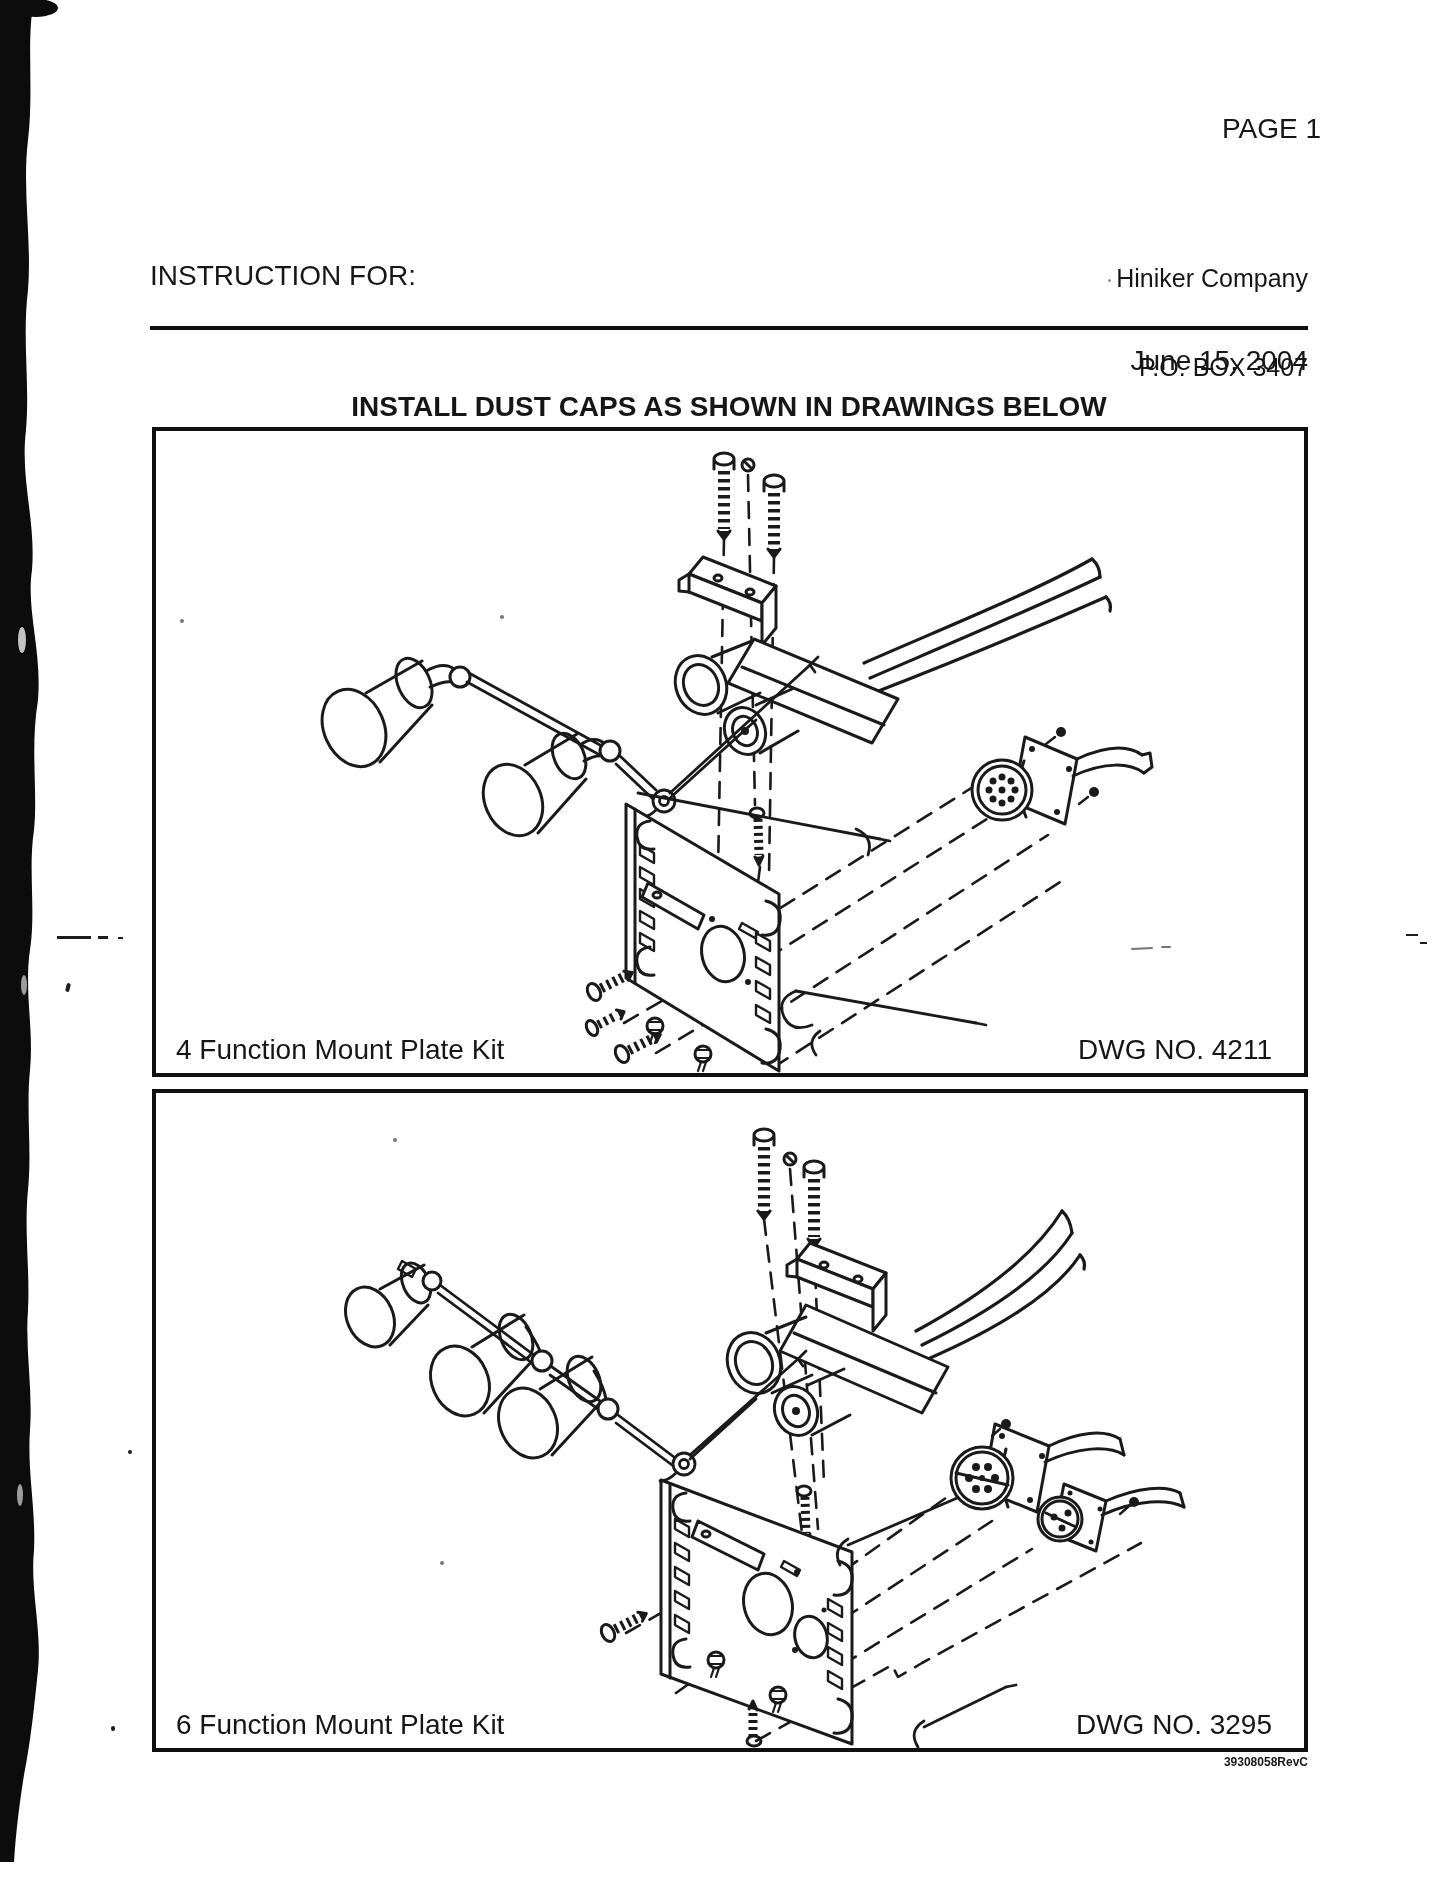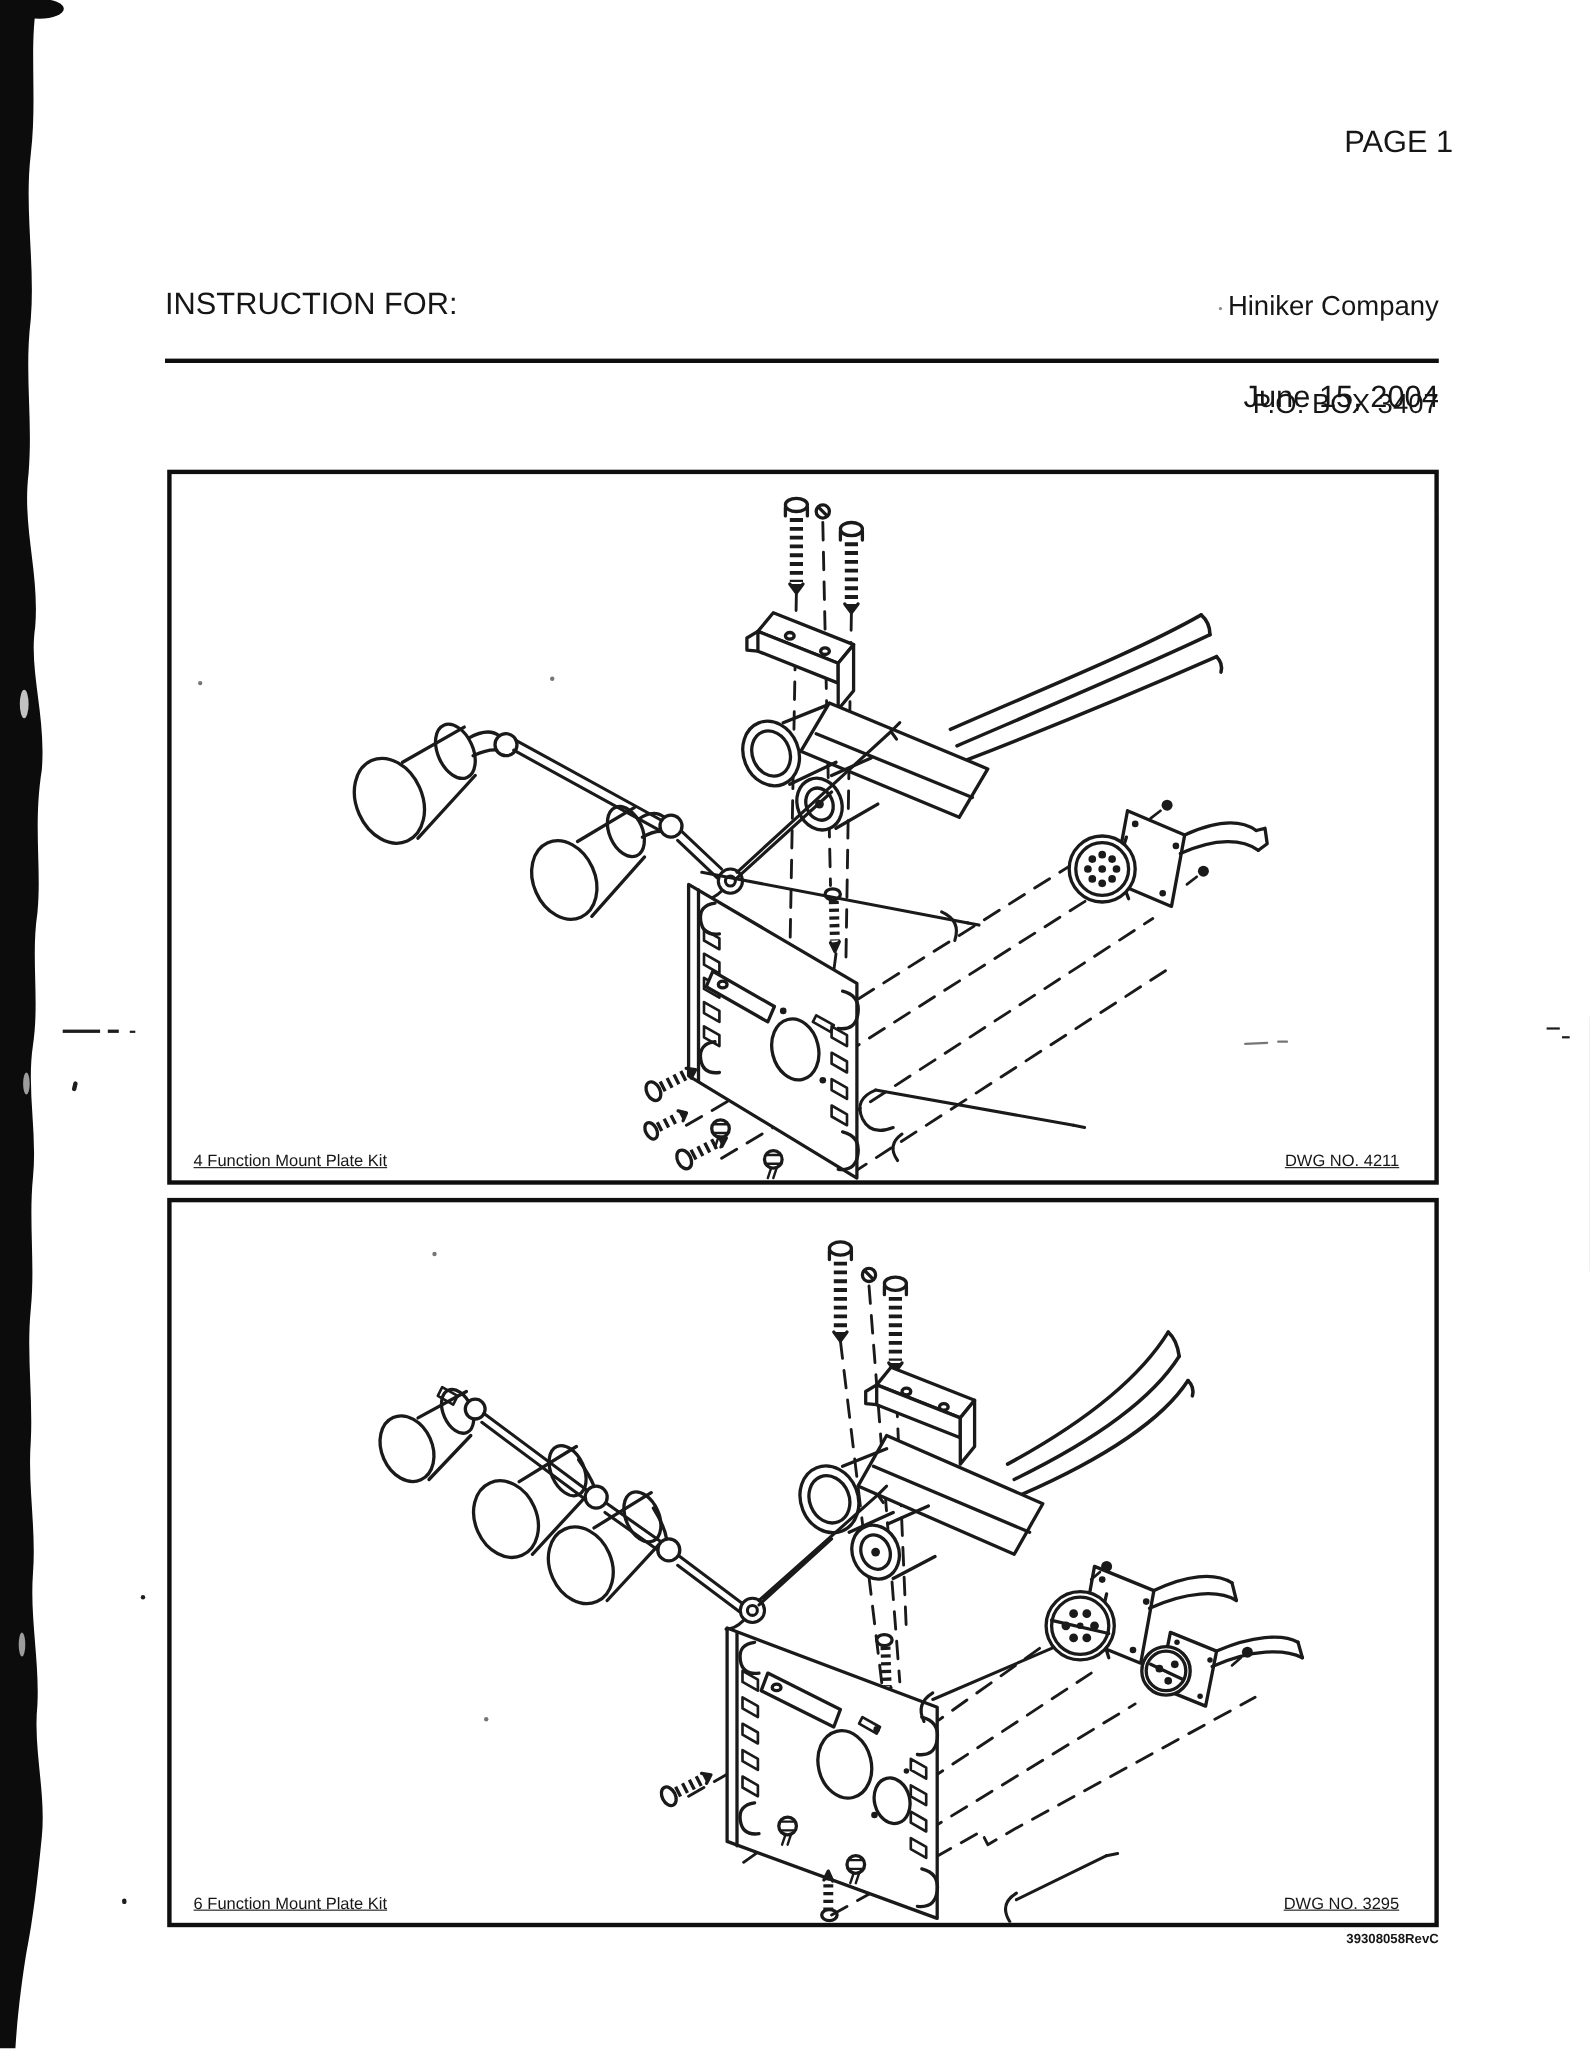--- a/index.html
+++ b/index.html
@@ -62,6 +62,7 @@
 
   <div class="t fs26 right" style="left:1000px;top:345px;width:308px">June 15, 2004</div>
 
+  <div class="t fs26 bold center" style="left:150px;top:391px;width:1158px">INSTALL DUST CAPS AS SHOWN IN DRAWINGS BELOW</div>
 
   <div class="box" style="left:152px;top:427px;width:1148px;height:642px">
     <svg width="1148" height="642" viewBox="0 0 1148 642">

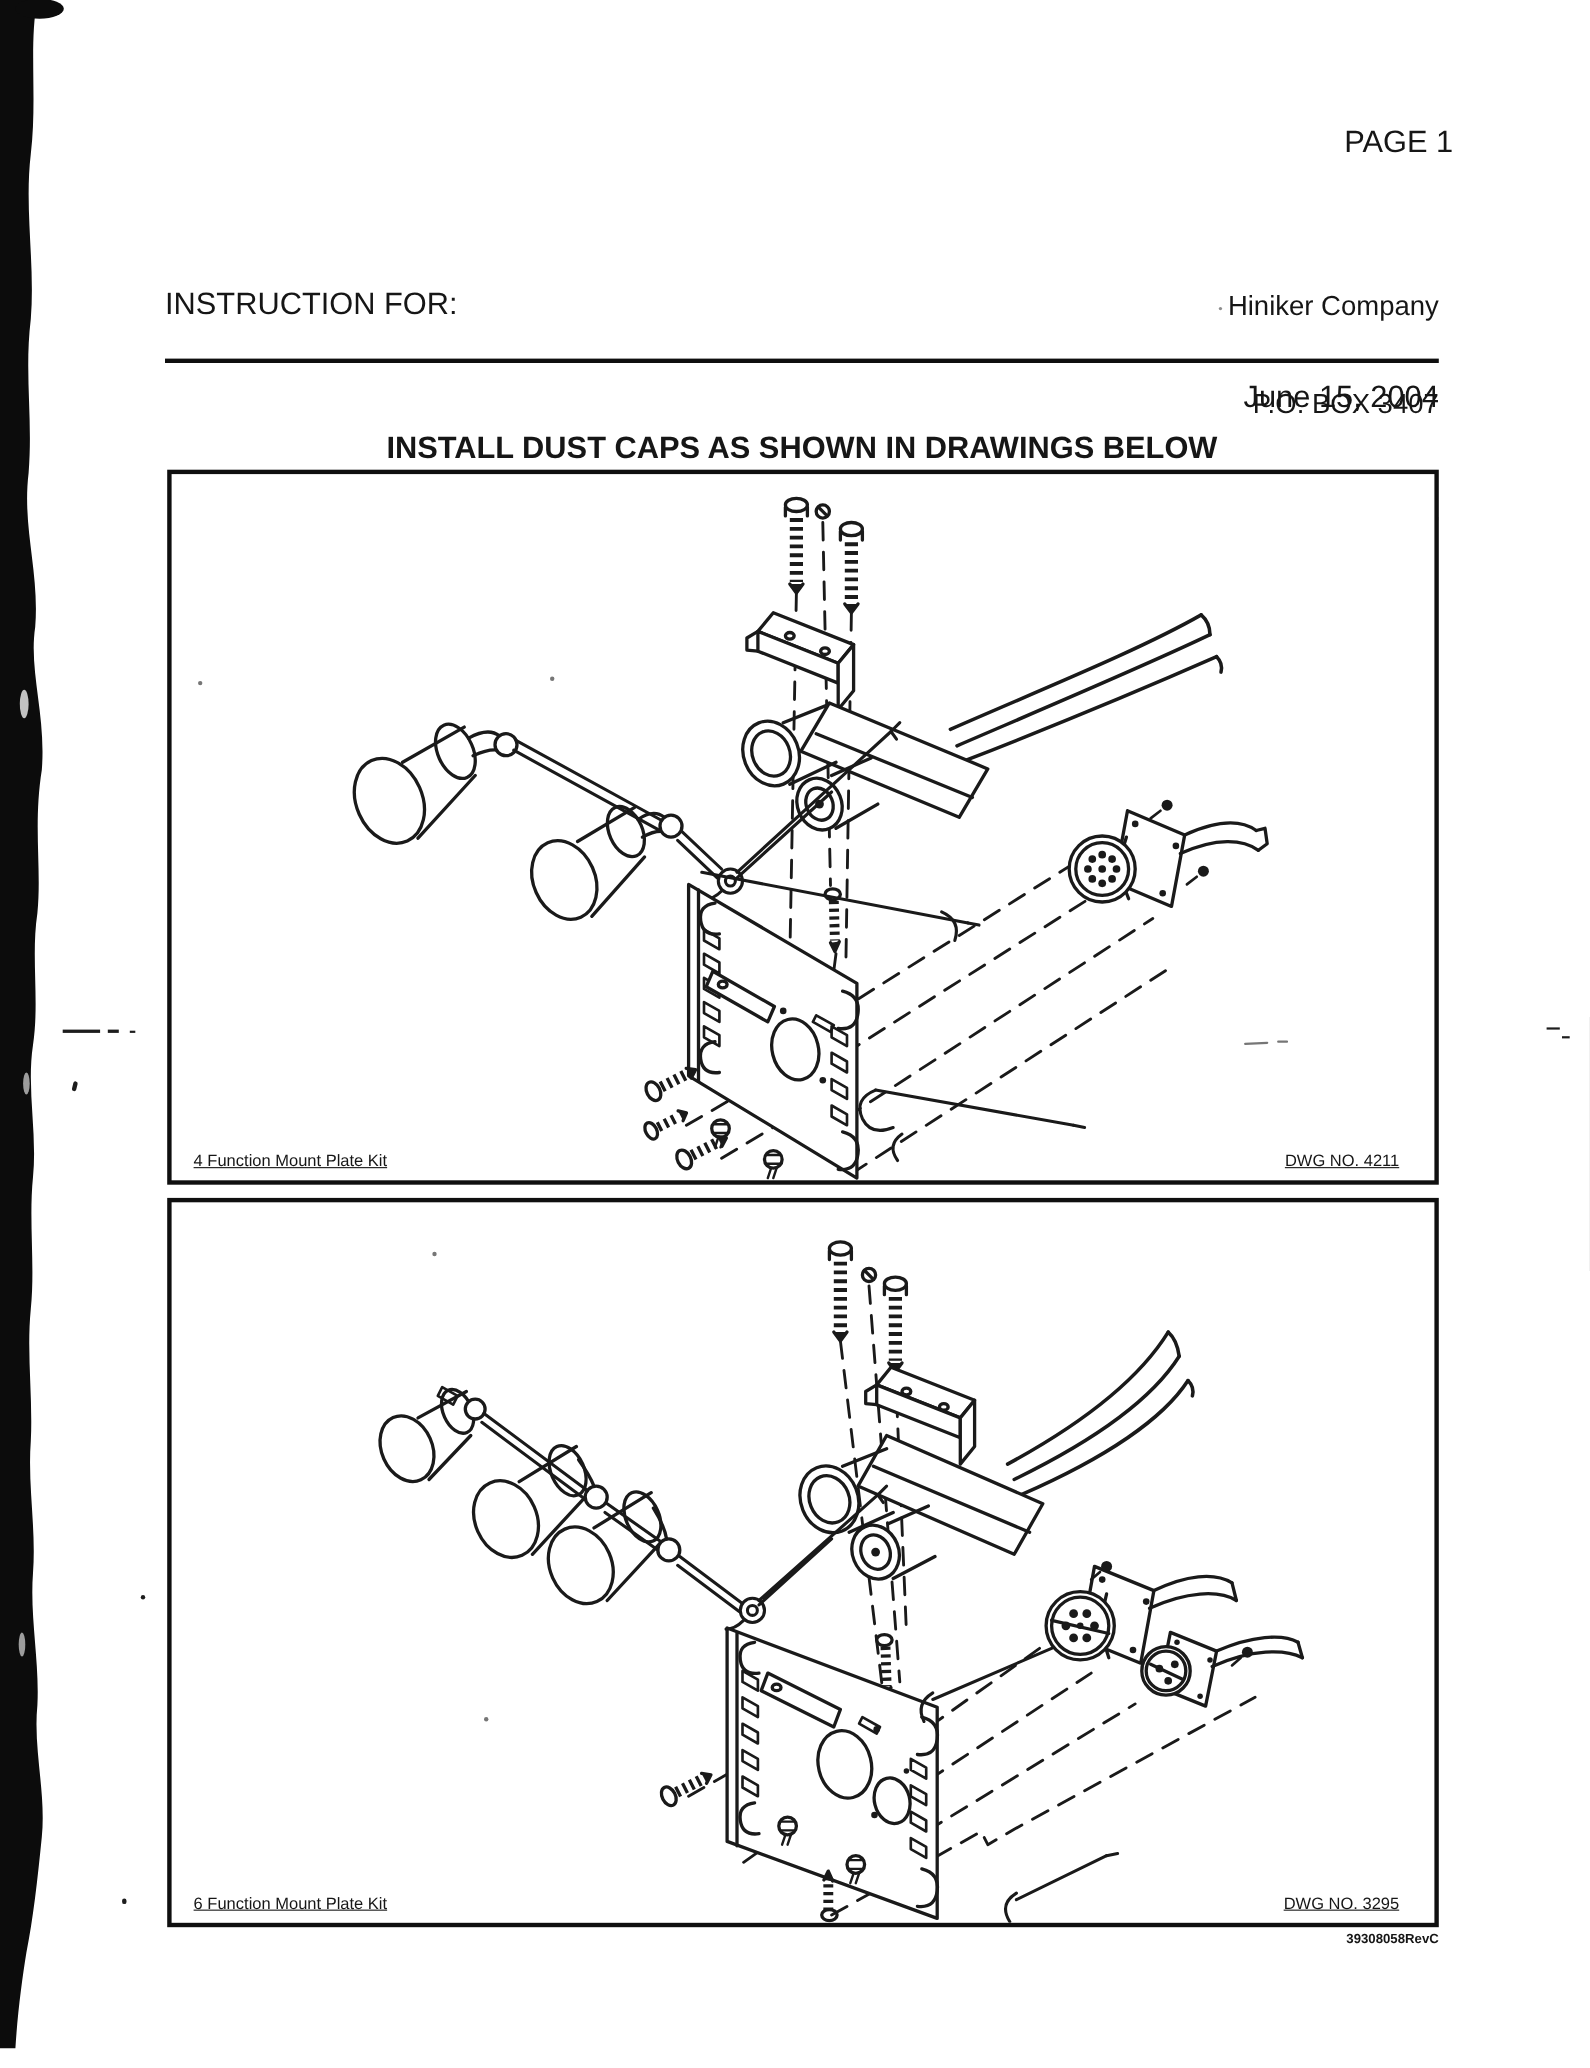--- a/index.html
+++ b/index.html
@@ -15,7 +15,7 @@
   .u{border-bottom:3px solid #161616;padding-bottom:1px;}
   .rule{position:absolute;background:#0f0f0f;}
   .box{position:absolute;border:4px solid #0f0f0f;background:#fff;}
-  .cap{position:absolute;bottom:8px;font-size:15px;text-decoration:underline;}
+  .cap{position:absolute;bottom:8px;font-size:28px;}
   .cap-l{left:20px;}
   .cap-r{right:32px;}
   .footer{position:absolute;font-size:12px;font-weight:700;}

